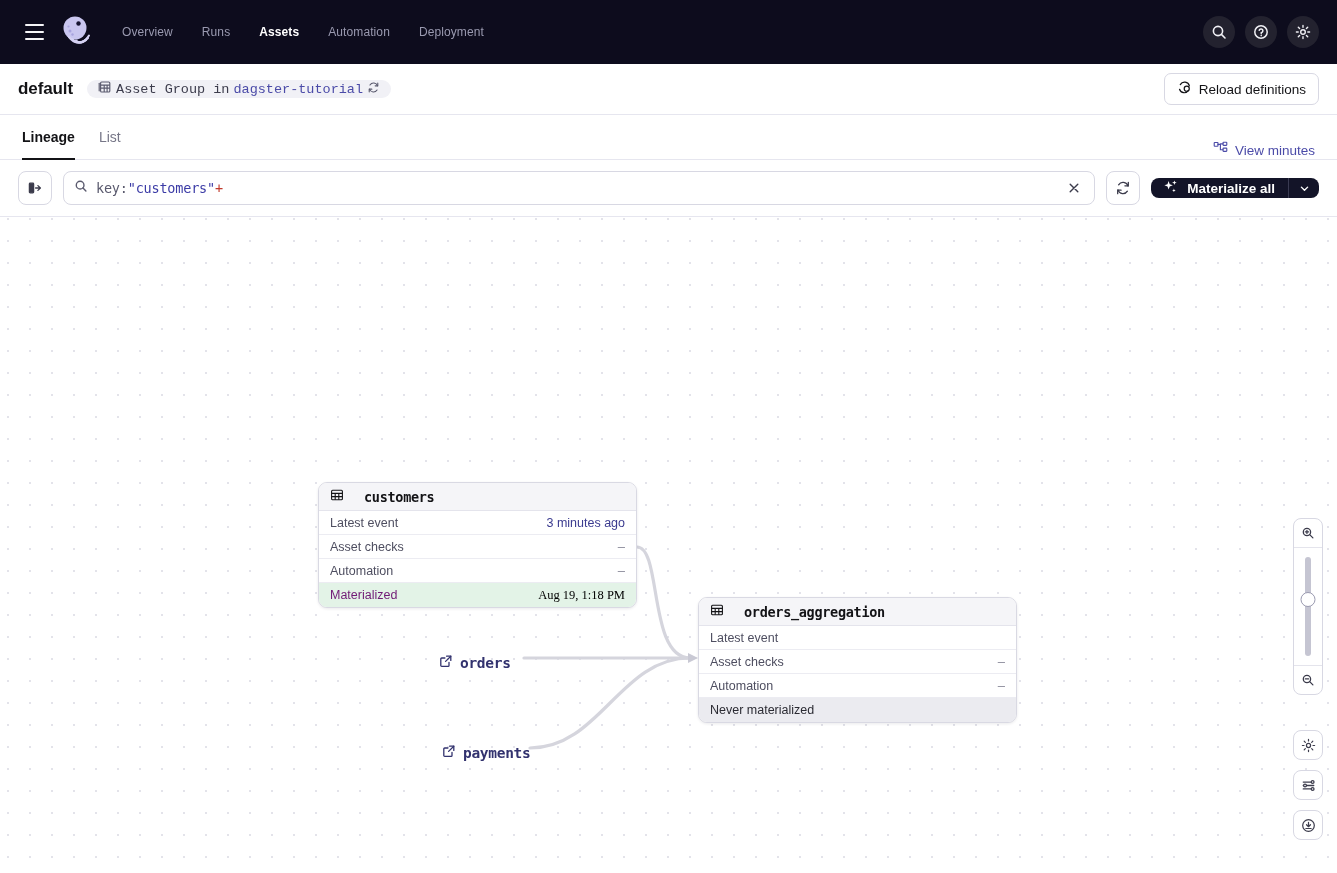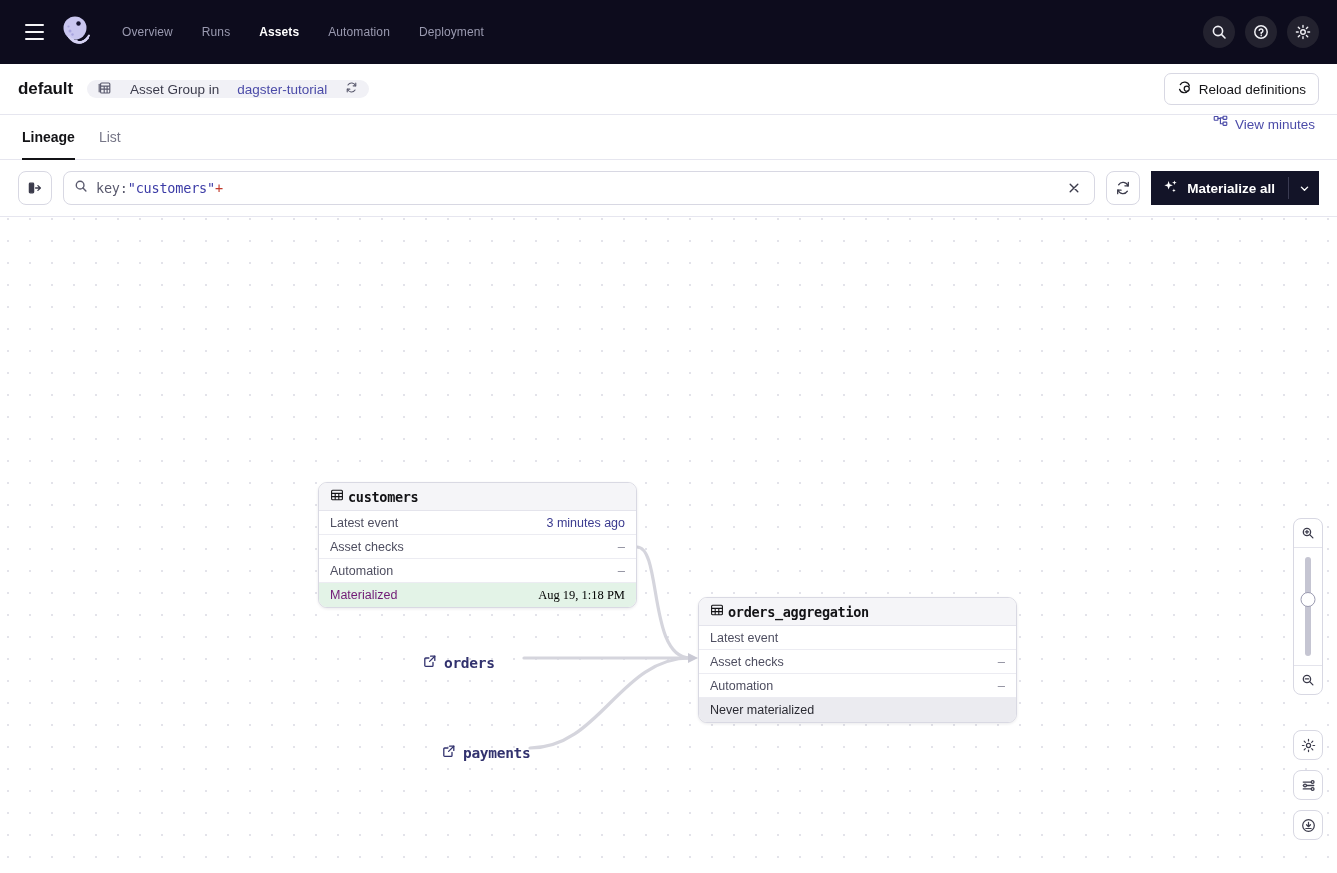--- a/index.html
+++ b/index.html
@@ -44,8 +44,8 @@
   .page-title { font-size: 17px; font-weight: bold; color: #131316; letter-spacing: -.1px; }
   .pill {
     margin-left: 14px; height: 18px; background: #f1f1f6; border-radius: 13px;
-    display: flex; align-items: center; gap: 18px; padding: 0 11px;
-    font-size: 13.5px; color: #3c3c4c; cursor: pointer;
+    display: flex; align-items: center; gap: 4px; padding: 0 11px;
+    font-size: 13.5px; color: #3c3c4c; cursor: pointer; font-family: Liberation Mono, monospace;
   }
   .pill .lnk { color: #4b4ba8; }
   .reload-btn {

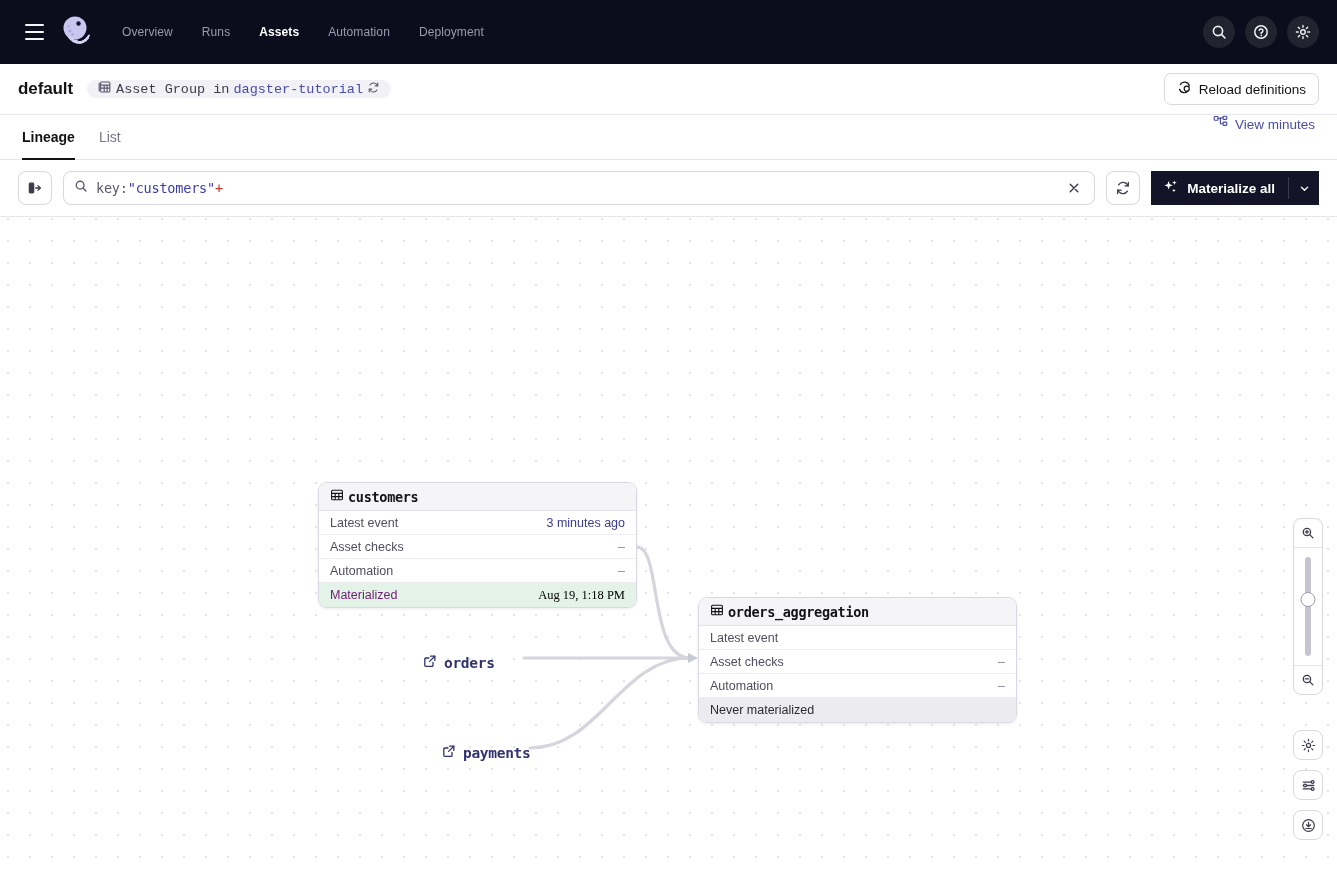--- a/index.html
+++ b/index.html
@@ -57,7 +57,7 @@
   
   .tabsrow {
     height: 45px; background: #fff; border-bottom: 1px solid #e6e6ef;
-    display: flex; padding: 0 22px; position: relative;
+    display: flex; align-items: flex-end; padding: 0 22px; position: relative;
   }
   .tabs { display: flex; gap: 24px; height: 100%; align-items: center; }
   .tab {

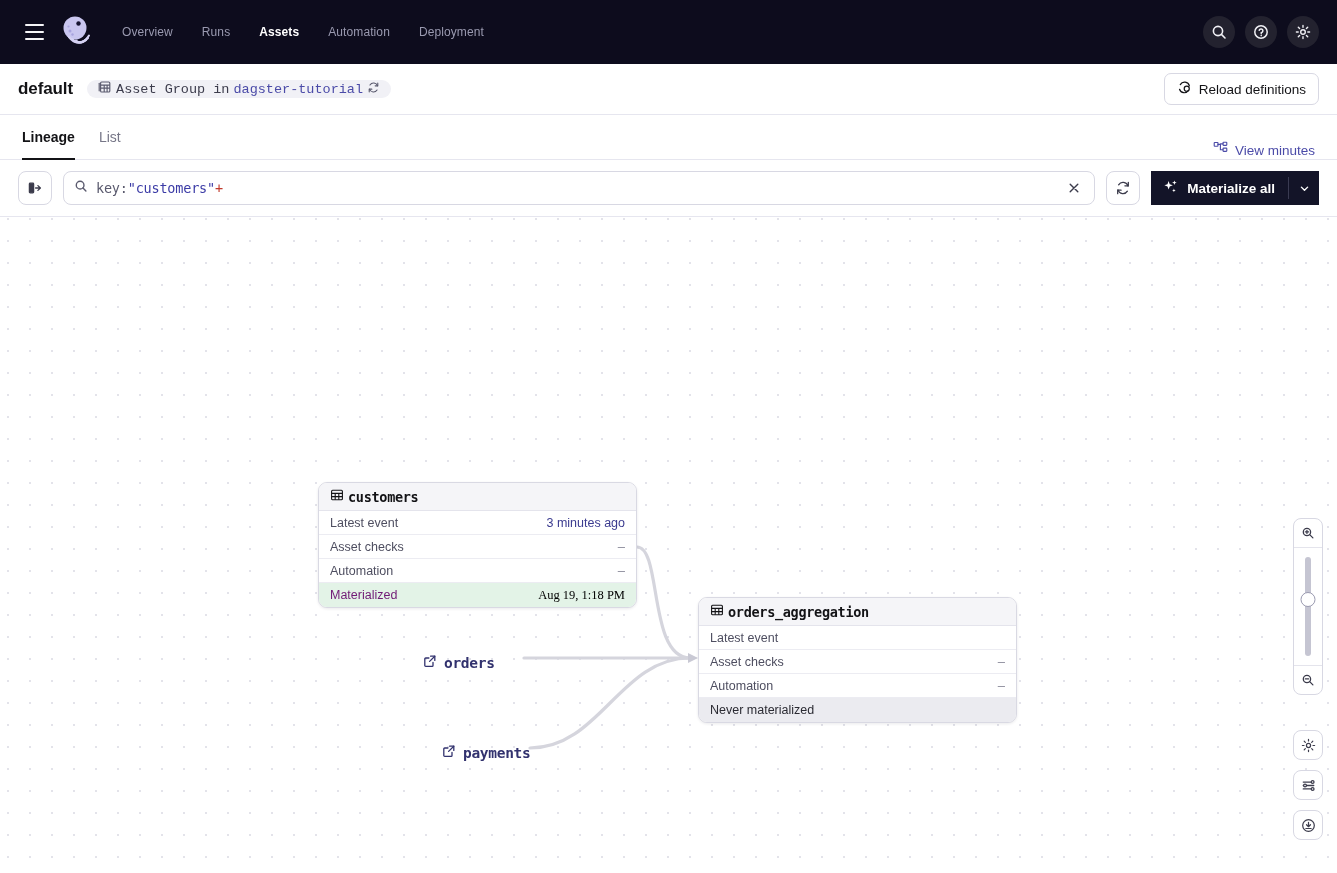--- a/index.html
+++ b/index.html
@@ -98,8 +98,8 @@
   .q-op  { color: #c0392b; }
   .clear-x { margin-left: auto; width: 20px; height: 20px; display:flex; align-items:center; justify-content:center; cursor: pointer; }
   .mat-group {
-    display: flex; align-items: center; background: #131428; border-radius: 0;
-    height: 34px; overflow: hidden; cursor: pointer; flex: 0 0 auto;
+    display: flex; align-items: center; background: #131428; border-radius: 8px;
+    height: 20px; overflow: hidden; cursor: pointer; flex: 0 0 auto;
   }
   .mat-main {
     display: flex; align-items: center; gap: 8px; padding: 0 13px 0 12px;

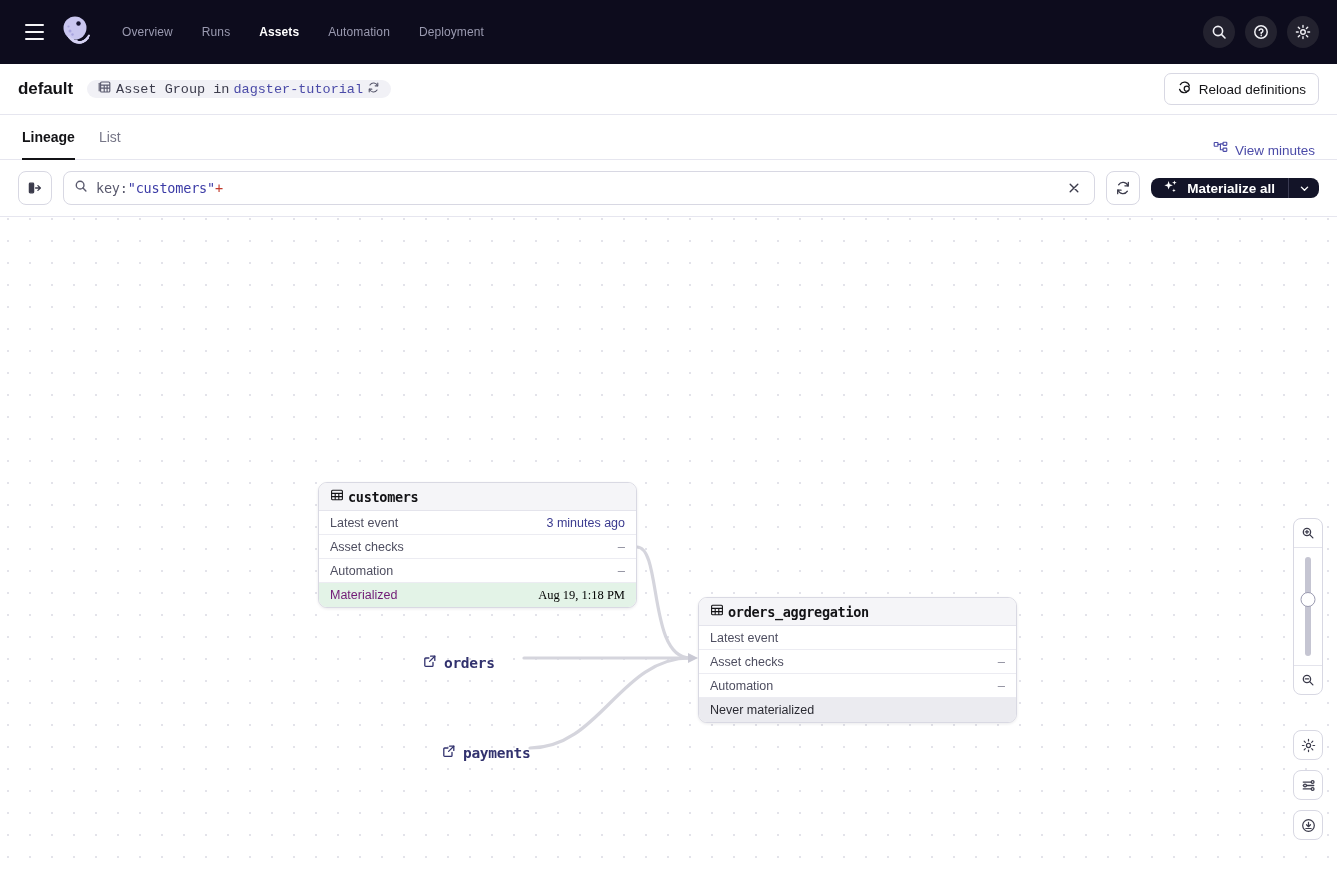--- a/index.html
+++ b/index.html
@@ -125,7 +125,7 @@
   }
   .node-head {
     height: 28px; background: #f5f5f8; border-bottom: 1px solid #e4e4ec;
-    display: flex; align-items: center; gap: 4px; padding: 0 11px;
+    display: flex; align-items: center; gap: 20px; padding: 0 11px;
   }
   .node-title {
     font-family: "DejaVu Sans Mono", monospace; font-size: 13.5px;

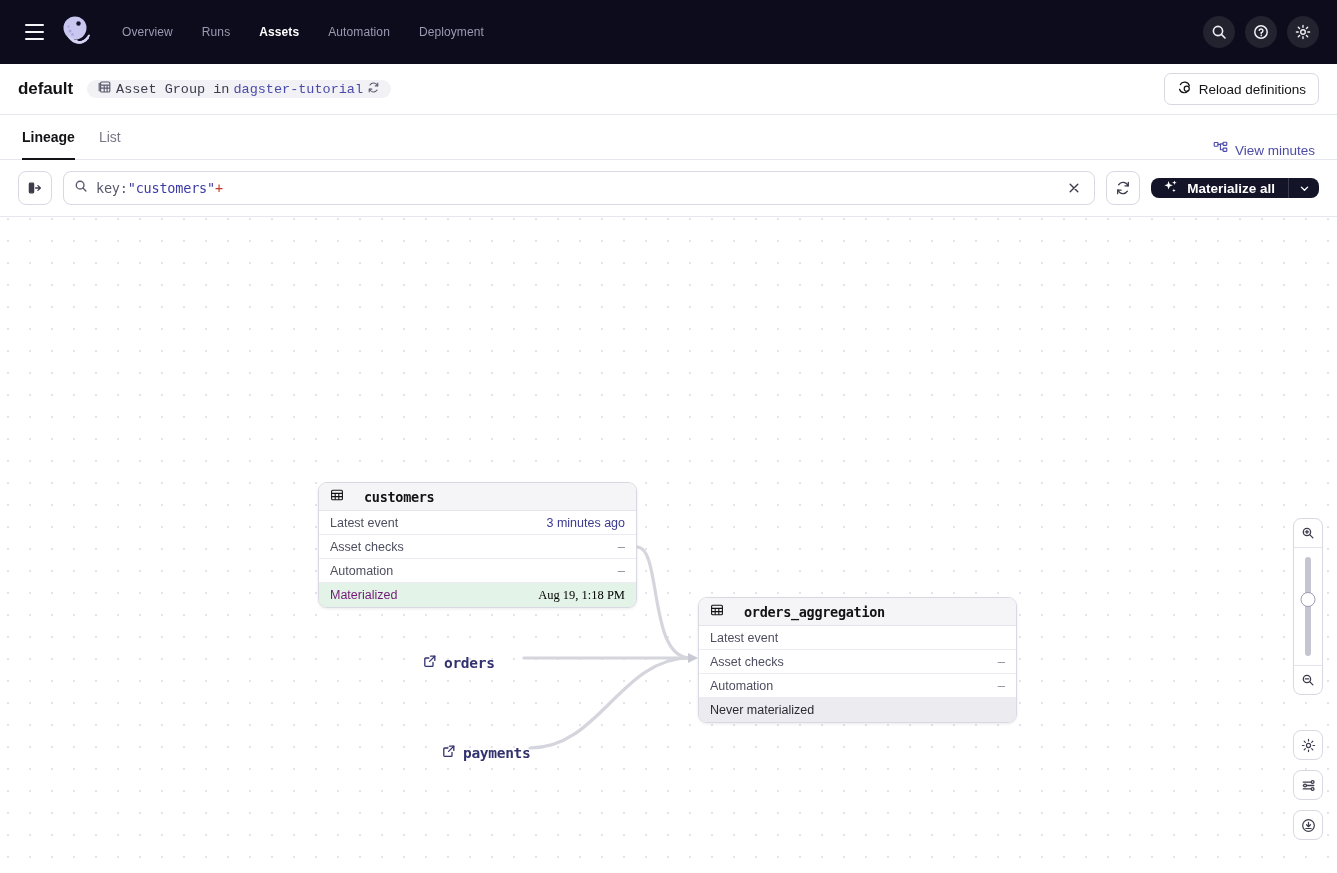--- a/index.html
+++ b/index.html
@@ -406,7 +406,7 @@
       </div>
     </div>
 
-    <div class="extnode" style="left:423px; top:437px;">
+    <div class="extnode" style="left:439px; top:437px;">
       <span>
         <svg width="14" height="14" viewBox="0 0 14 14" fill="none" stroke="#32326e" stroke-width="1.3">
           <path d="M7.6 2.2h4.2v4.2" stroke-linecap="round" stroke-linejoin="round"></path>

